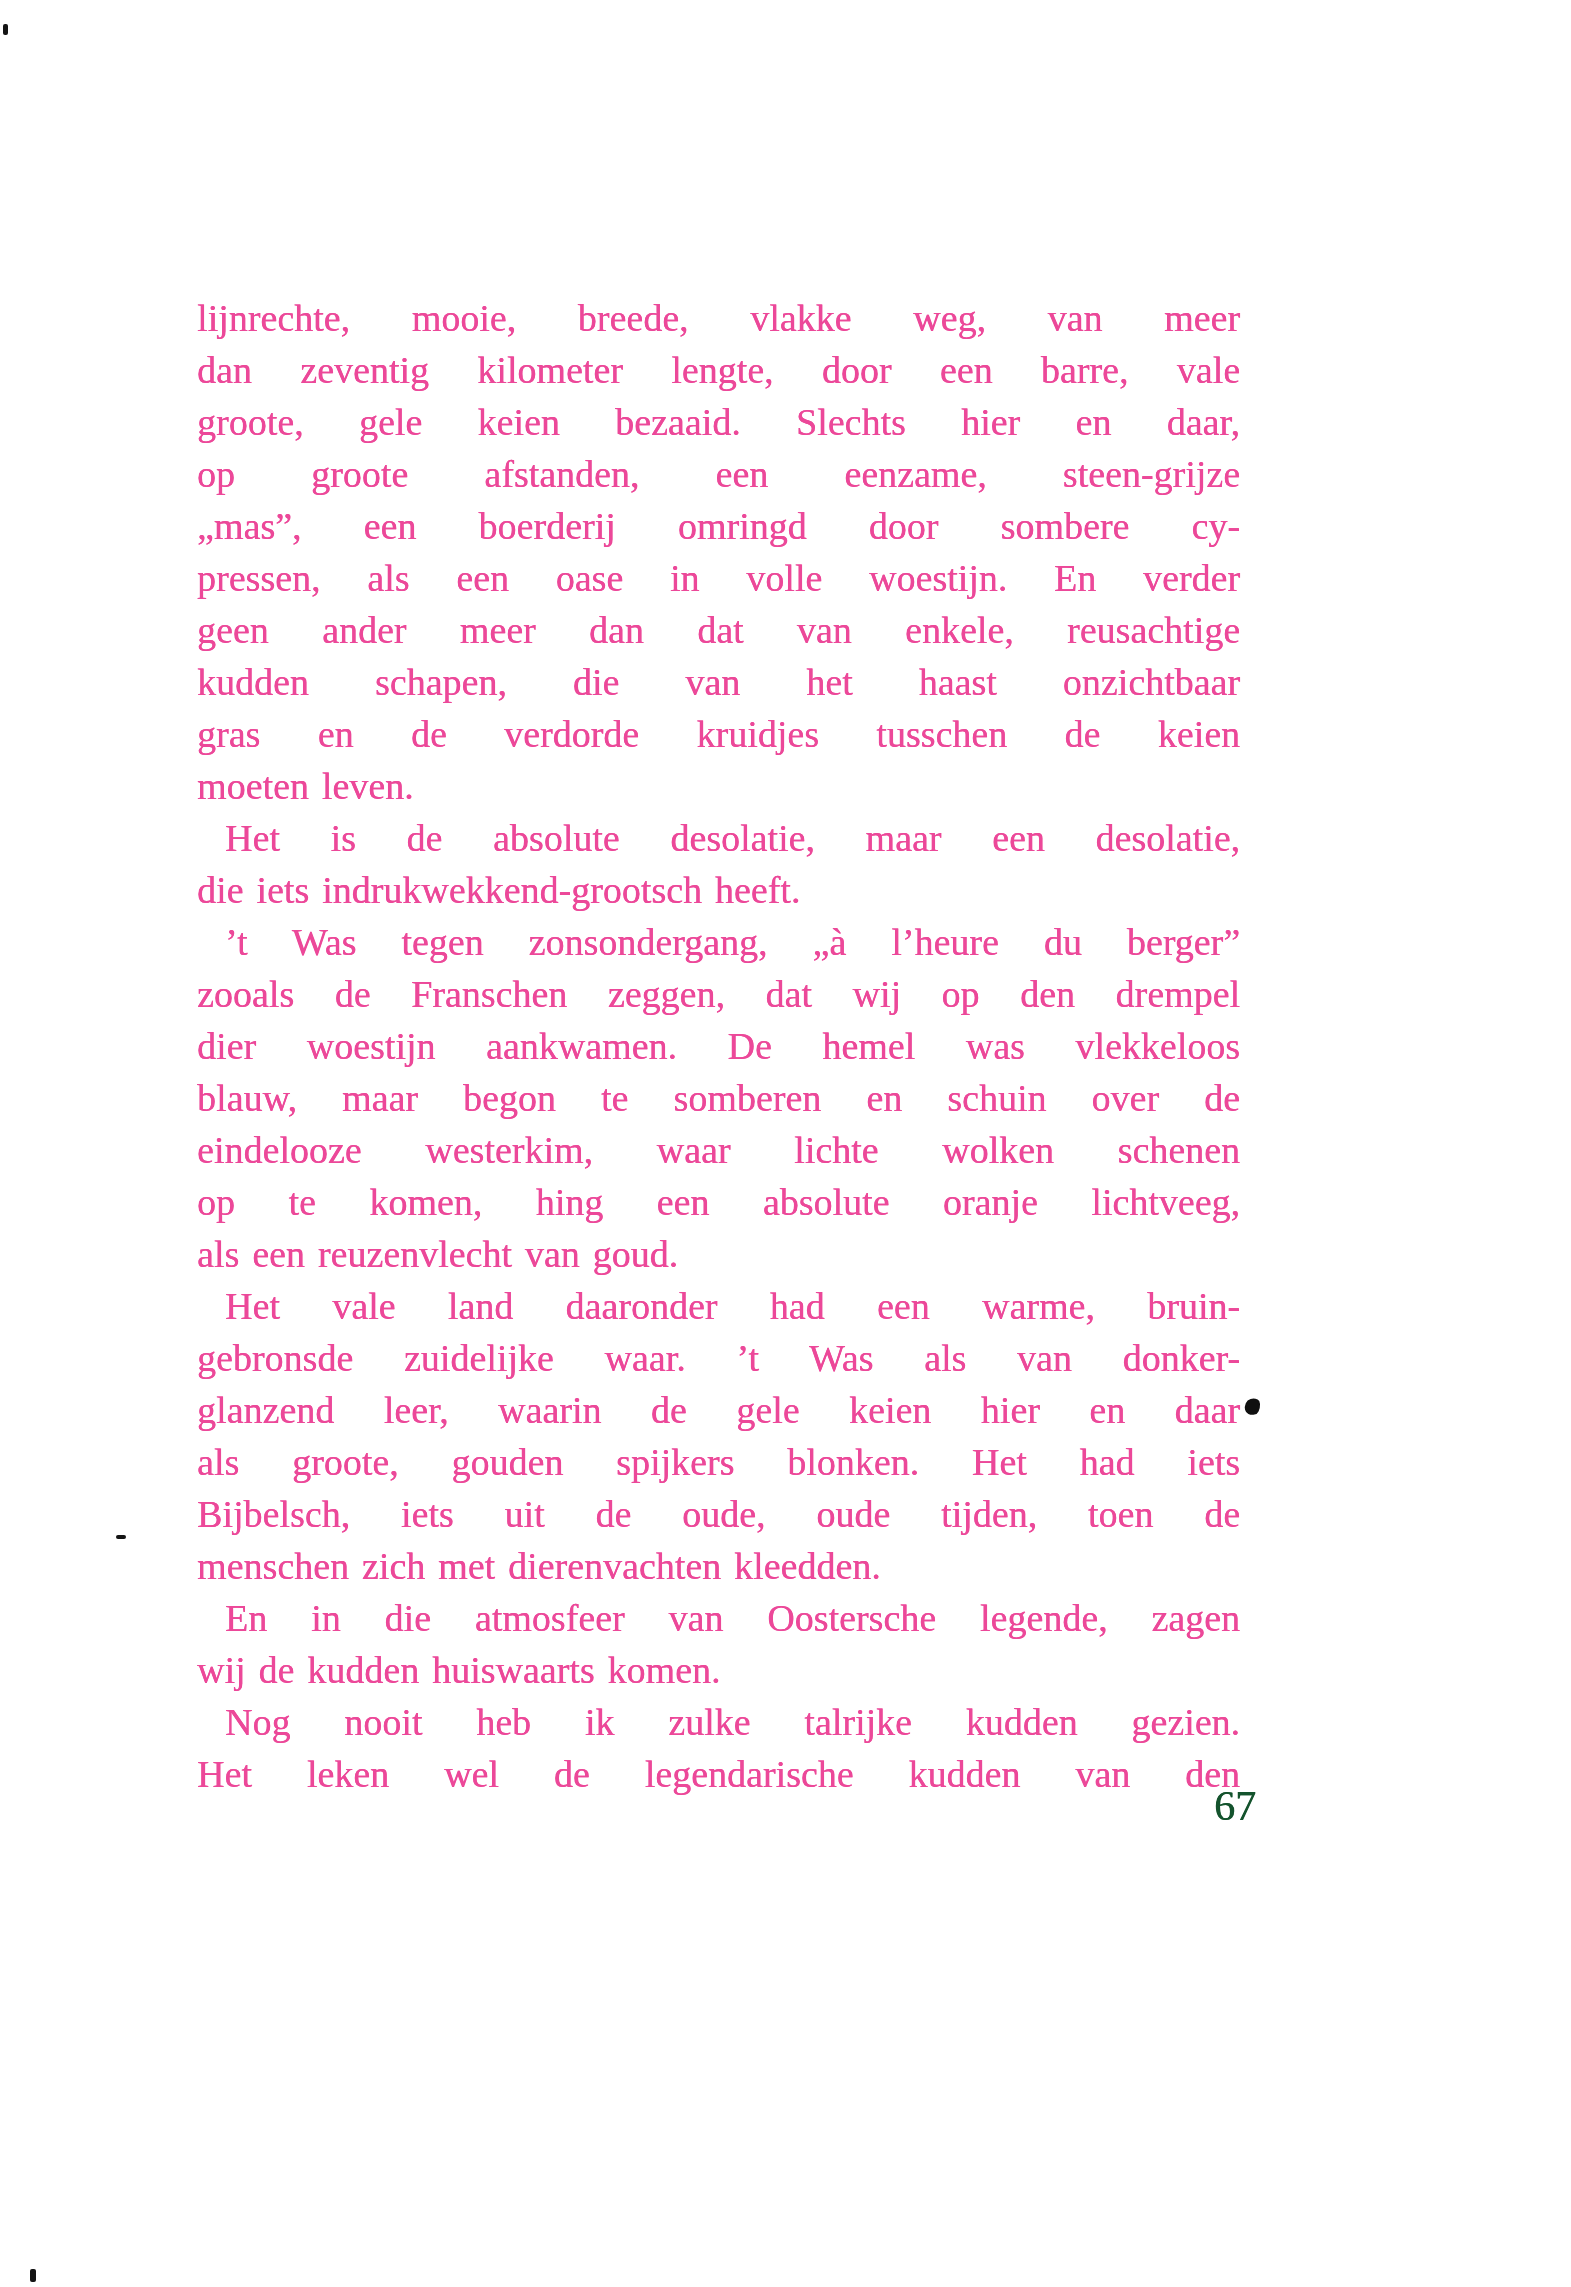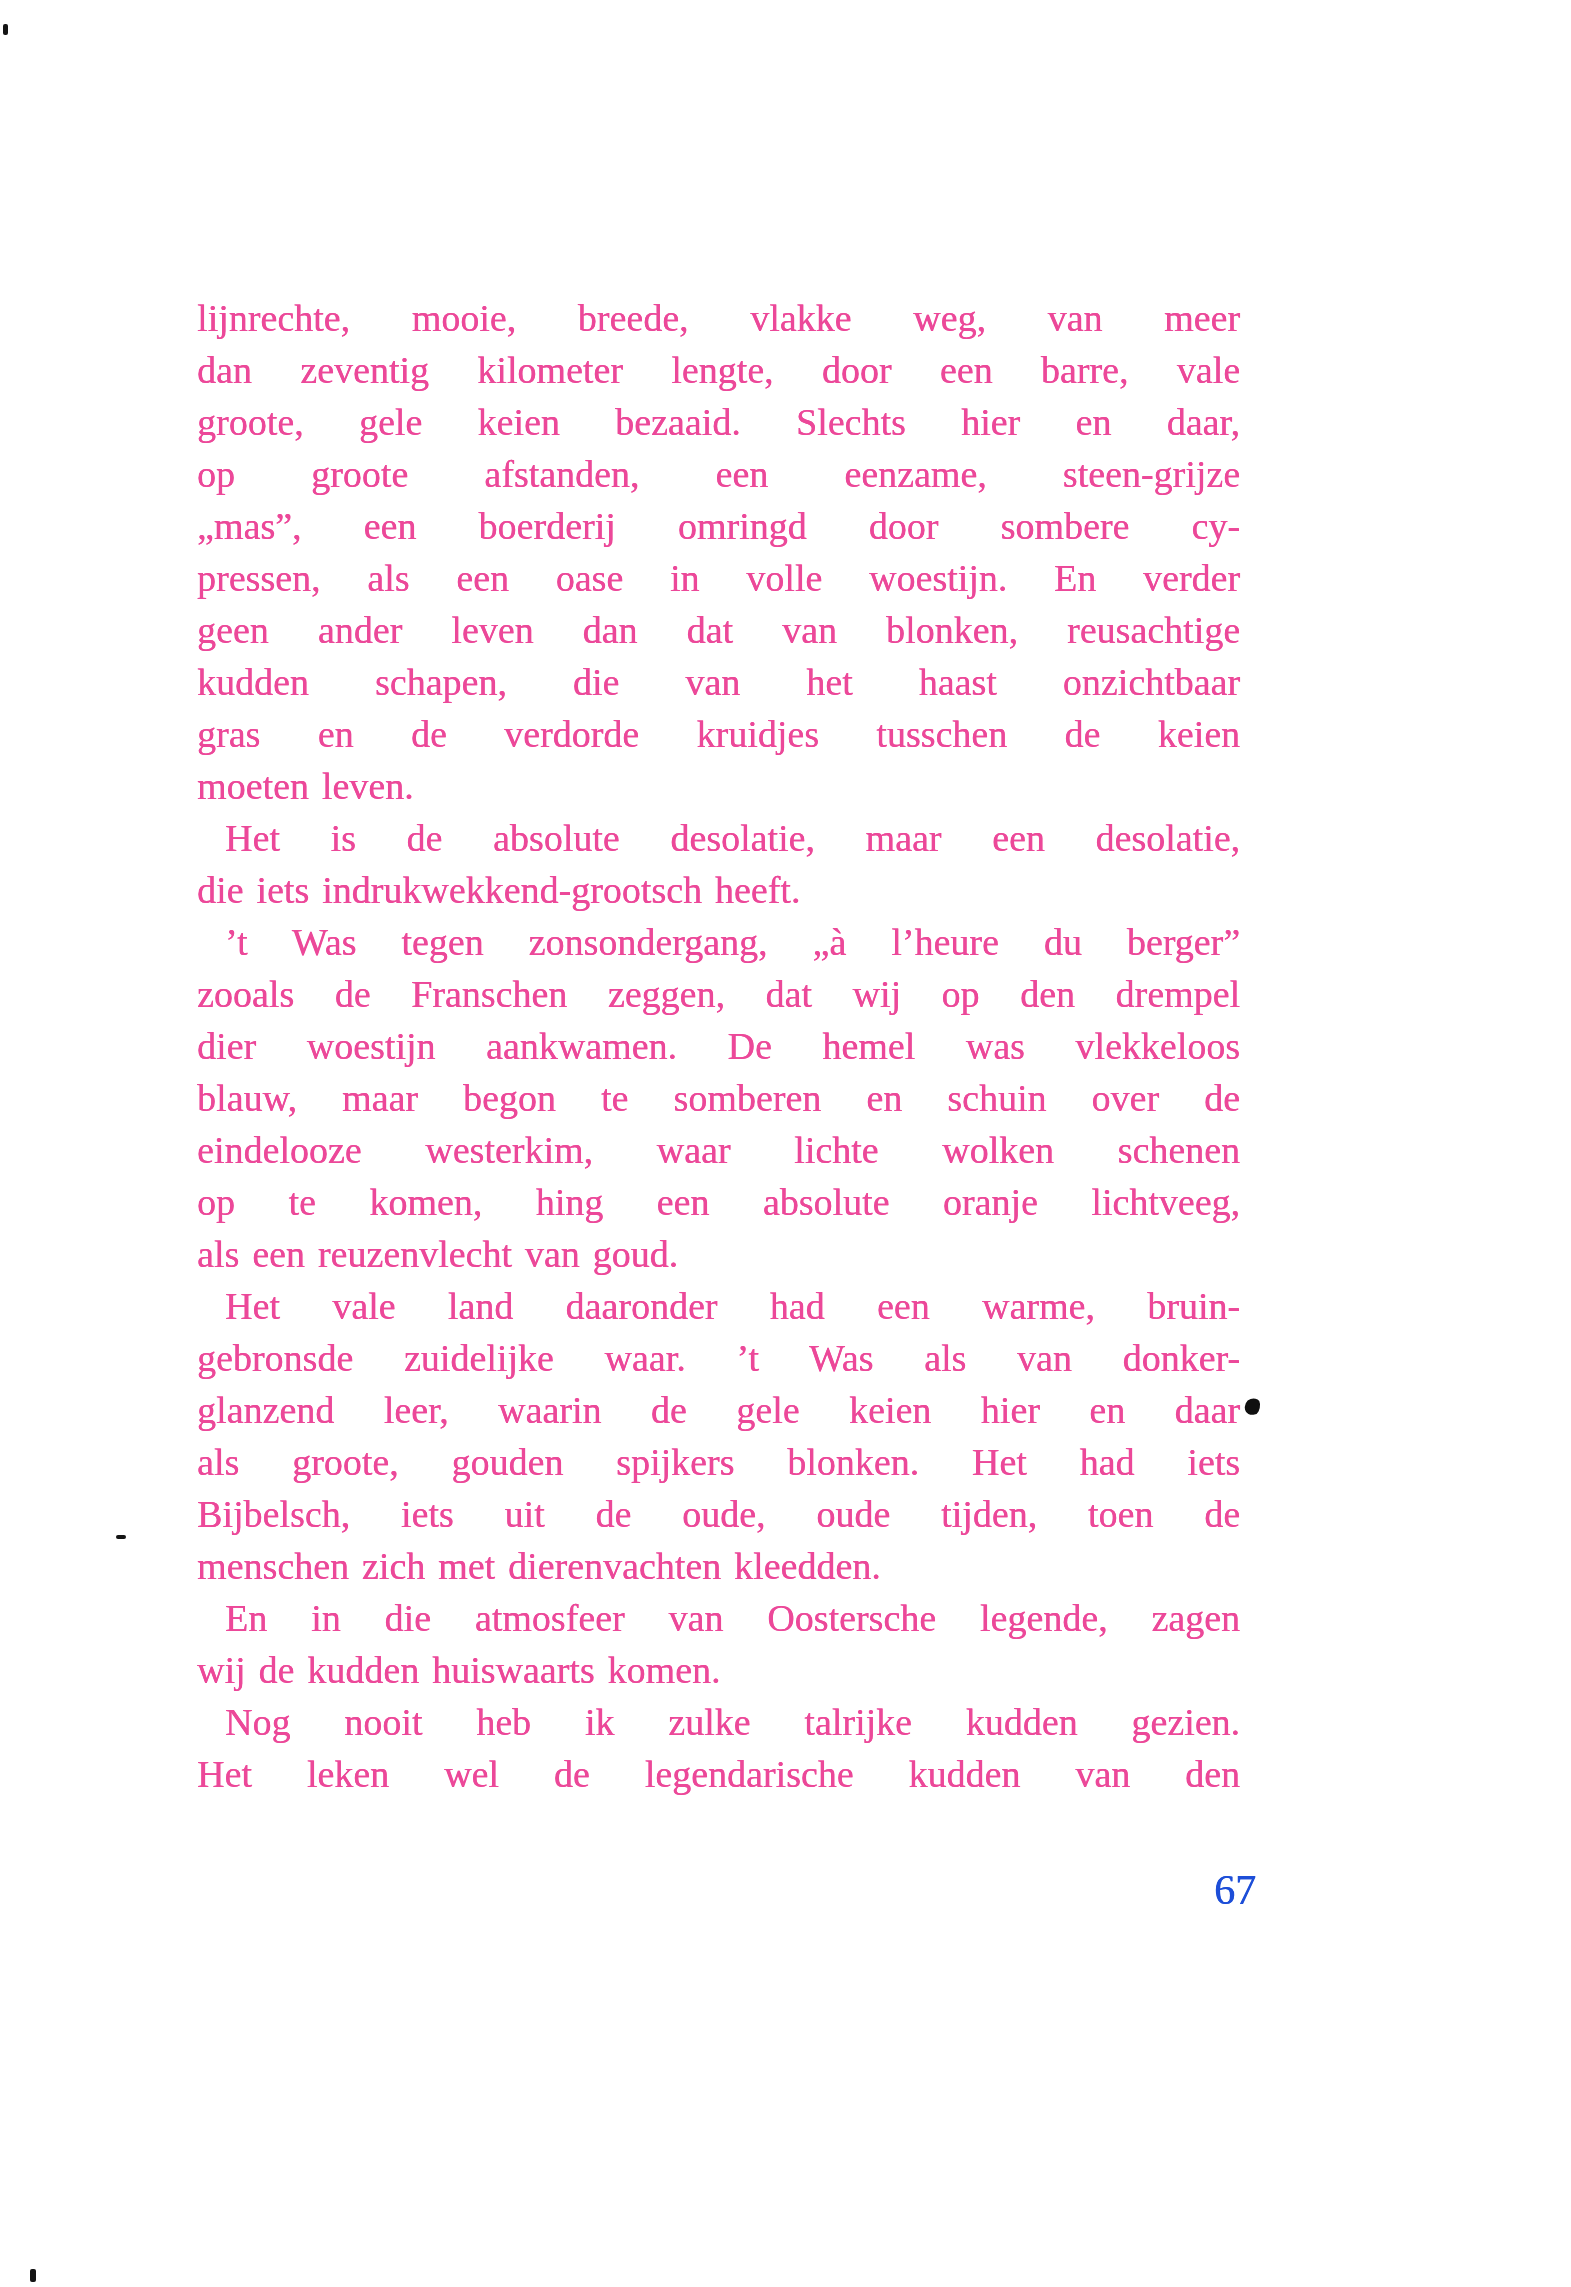--- a/index.html
+++ b/index.html
@@ -58,7 +58,7 @@
       <div class="line j">op groote afstanden, een eenzame, steen-grijze</div>
       <div class="line j">„mas”, een boerderij omringd door sombere cy-</div>
       <div class="line j">pressen, als een oase in volle woestijn. En verder</div>
-      <div class="line j">geen ander leven dan dat van blonken, reusachtige</div>
+      <div class="line j">geen ander meer dan dat van enkele, reusachtige</div>
       <div class="line j">kudden schapen, die van het haast onzichtbaar</div>
       <div class="line j">gras en de verdorde kruidjes tusschen de keien</div>
       <div class="line">moeten leven.</div>

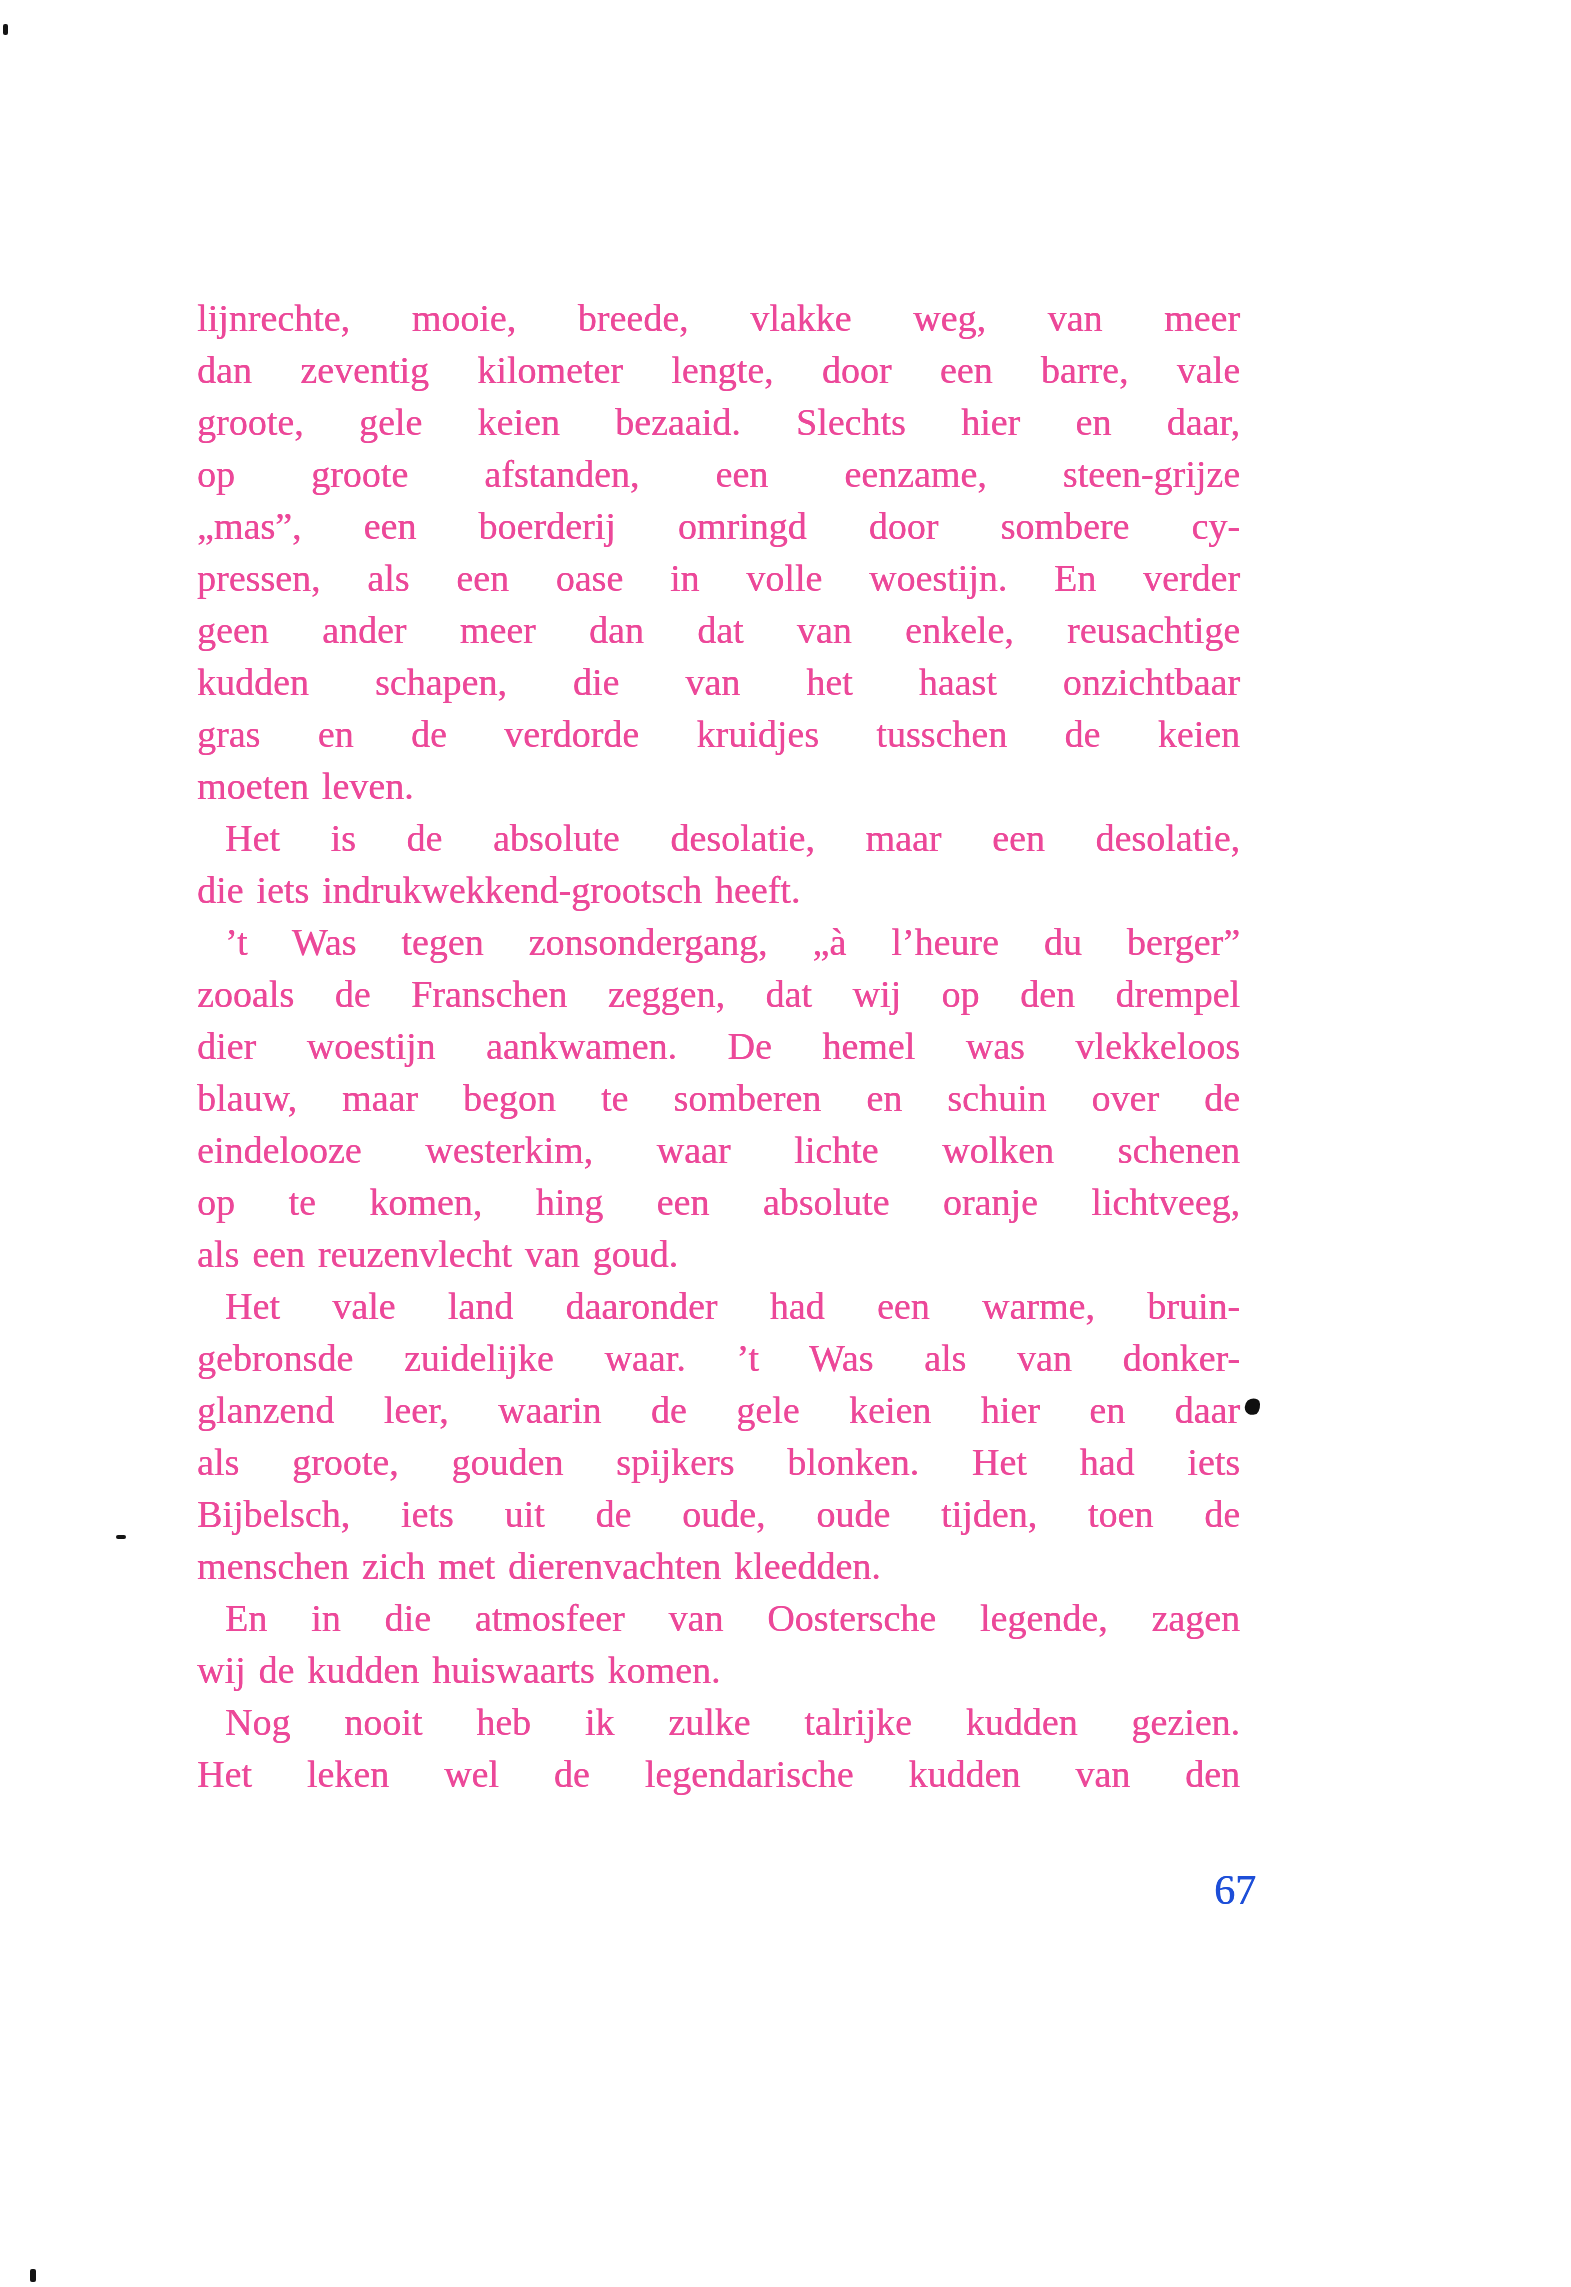--- a/index.html
+++ b/index.html
@@ -34,11 +34,11 @@
   }
   .page-number{
     position:absolute;
-    left:197px; top:1866px;
+    left:197px; top:1782px;
     width:1059px;
     text-align:right;
     font-size:42px;
-    color:#1d4ed8;
+    color:#14532d;
     text-shadow:0.4px 0 0 currentColor;
   }
   .speck{

